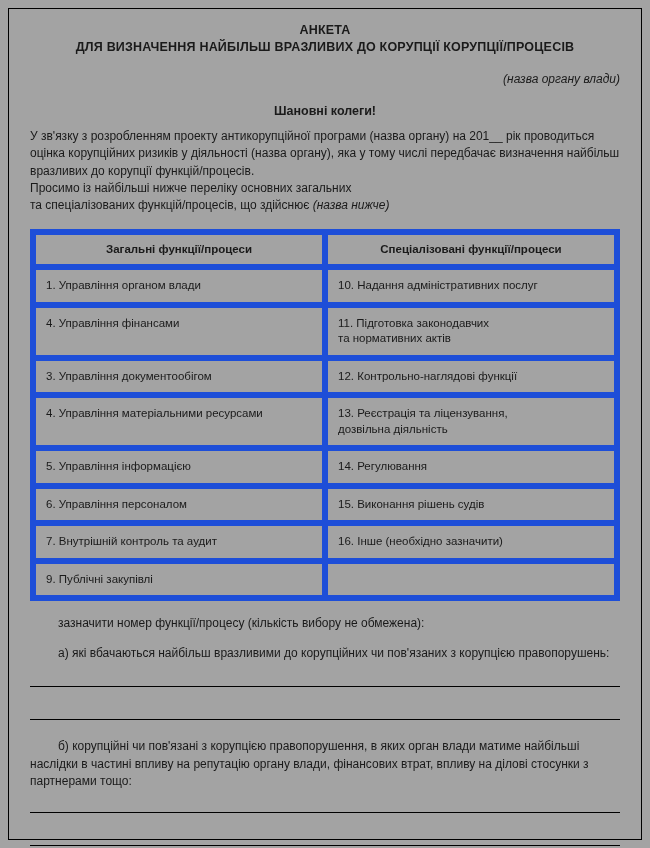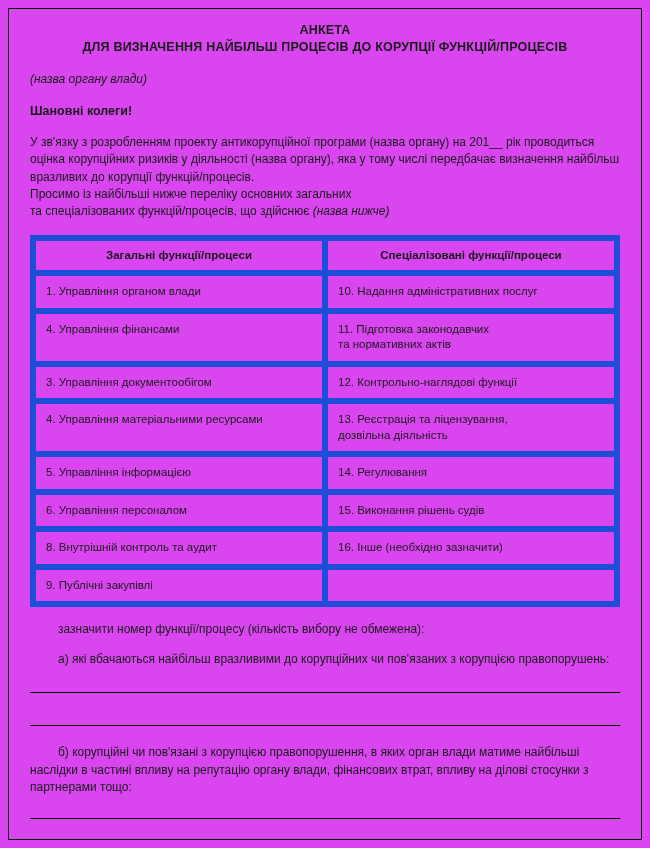--- a/index.html
+++ b/index.html
@@ -19,7 +19,7 @@
     width: 650px;
     height: 848px;
     box-sizing: border-box;
-    background: #d946ef;
+    background: #a3a3a3;
   }
   .page-border {
     position: absolute;

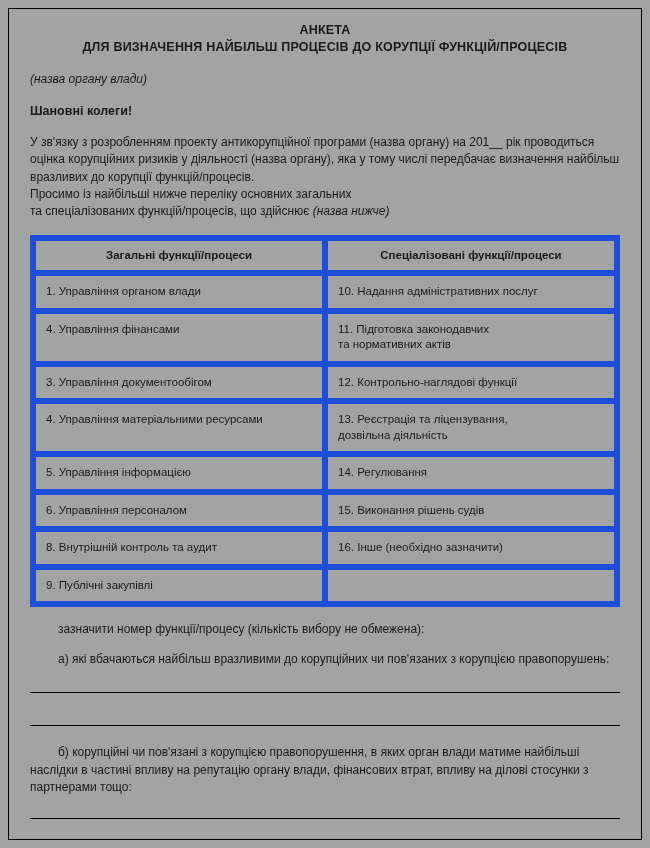--- a/index.html
+++ b/index.html
@@ -115,7 +115,7 @@
 
     <div class="doc-title">
       <span class="line1">АНКЕТА</span>
-      <span class="line2">ДЛЯ ВИЗНАЧЕННЯ НАЙБІЛЬШ ПРОЦЕСІВ ДО КОРУПЦІЇ ФУНКЦІЙ/ПРОЦЕСІВ</span>
+      <span class="line2">ДЛЯ ВИЗНАЧЕННЯ НАЙБІЛЬШ ВРАЗЛИВИХ ДО КОРУПЦІЇ КОРУПЦІЇ/ПРОЦЕСІВ</span>
     </div>
 
     <div class="authority-line">(назва органу влади)</div>

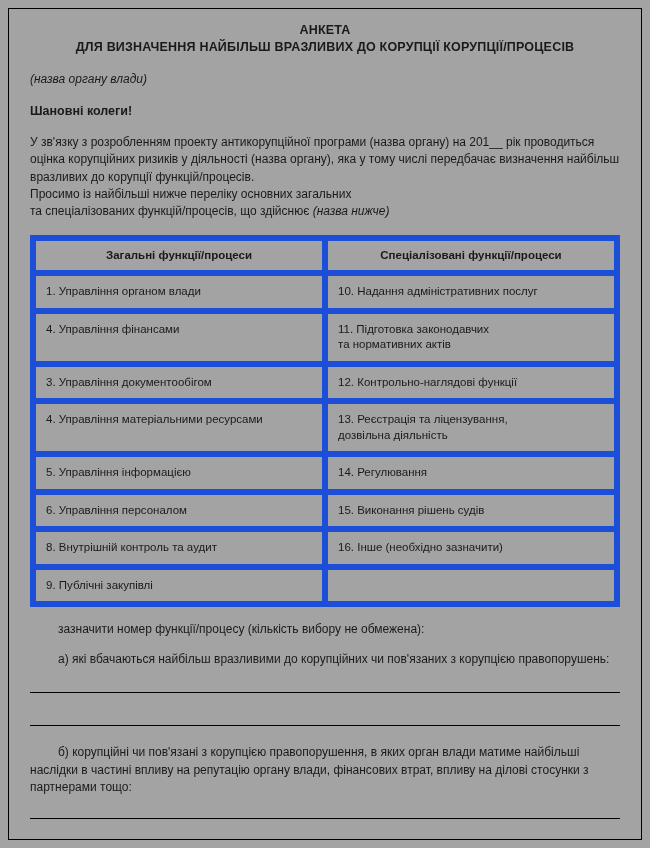--- a/index.html
+++ b/index.html
@@ -46,7 +46,7 @@
   .doc-title .line1 { display: block; }
   .doc-title .line2 { display: block; }
   .authority-line {
-    text-align: left;
+    text-align: right;
     font-style: italic;
     font-size: 12px;
     margin-top: 16px;

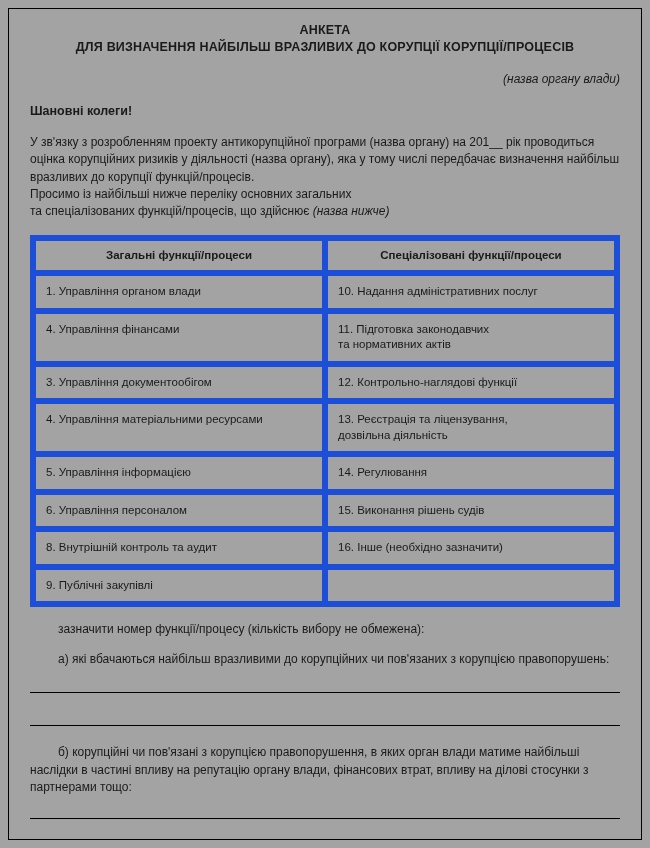--- a/index.html
+++ b/index.html
@@ -52,6 +52,7 @@
     margin-top: 16px;
   }
   .greeting {
+    text-align: center;
     font-weight: bold;
     font-size: 12.5px;
     margin-top: 18px;

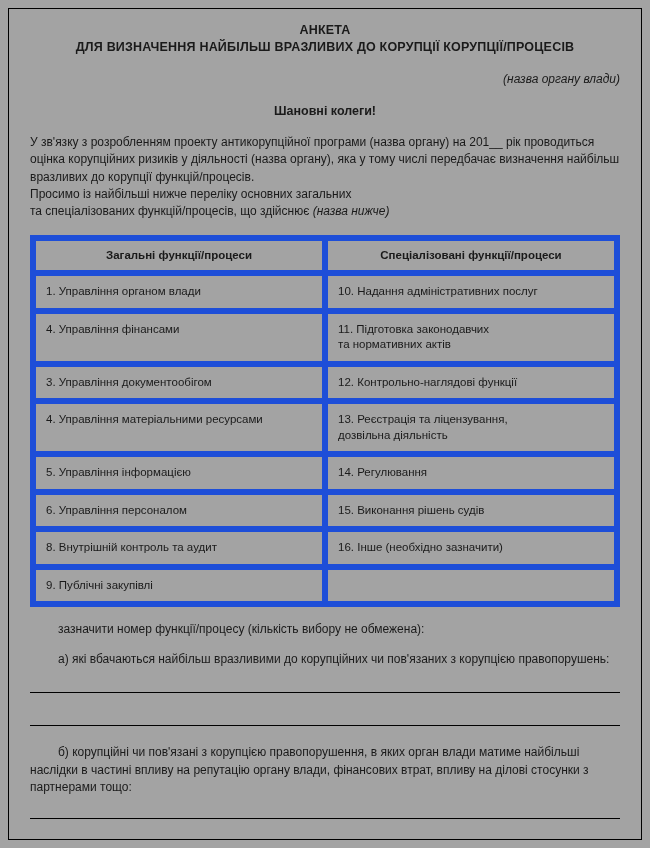--- a/index.html
+++ b/index.html
@@ -60,7 +60,7 @@
   .intro {
     font-size: 12px;
     line-height: 1.45;
-    margin-top: 16px;
+    margin-top: 10px;
     text-align: left;
   }
   .intro p { margin: 0; }

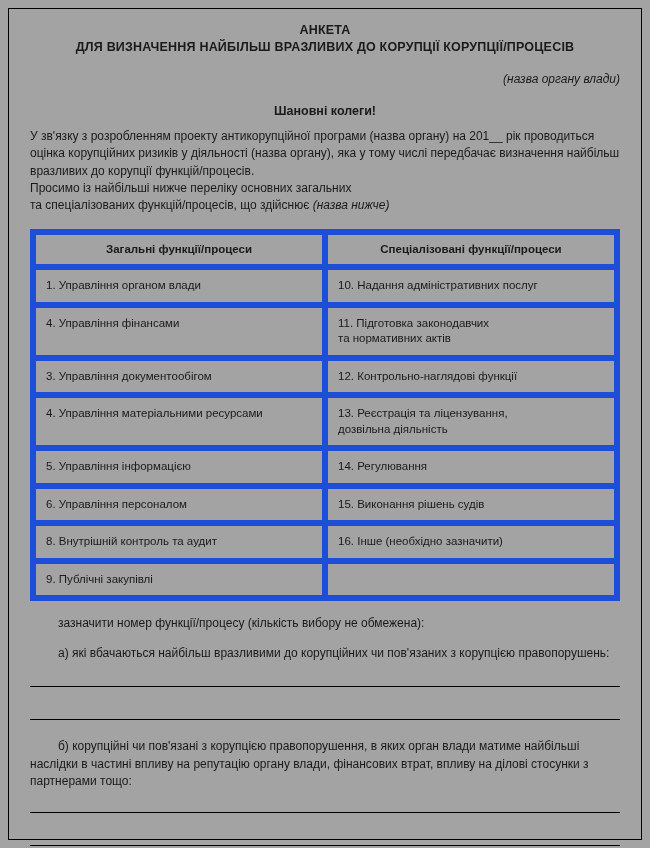--- a/index.html
+++ b/index.html
@@ -164,7 +164,7 @@
           <td class="cell-right">15. Виконання рішень судів</td>
         </tr>
         <tr>
-          <td class="cell-left">8. Внутрішній контроль та аудит</td>
+          <td class="cell-left">7. Внутрішній контроль та аудит</td>
           <td class="cell-right">16. Інше (необхідно зазначити)</td>
         </tr>
         <tr>

